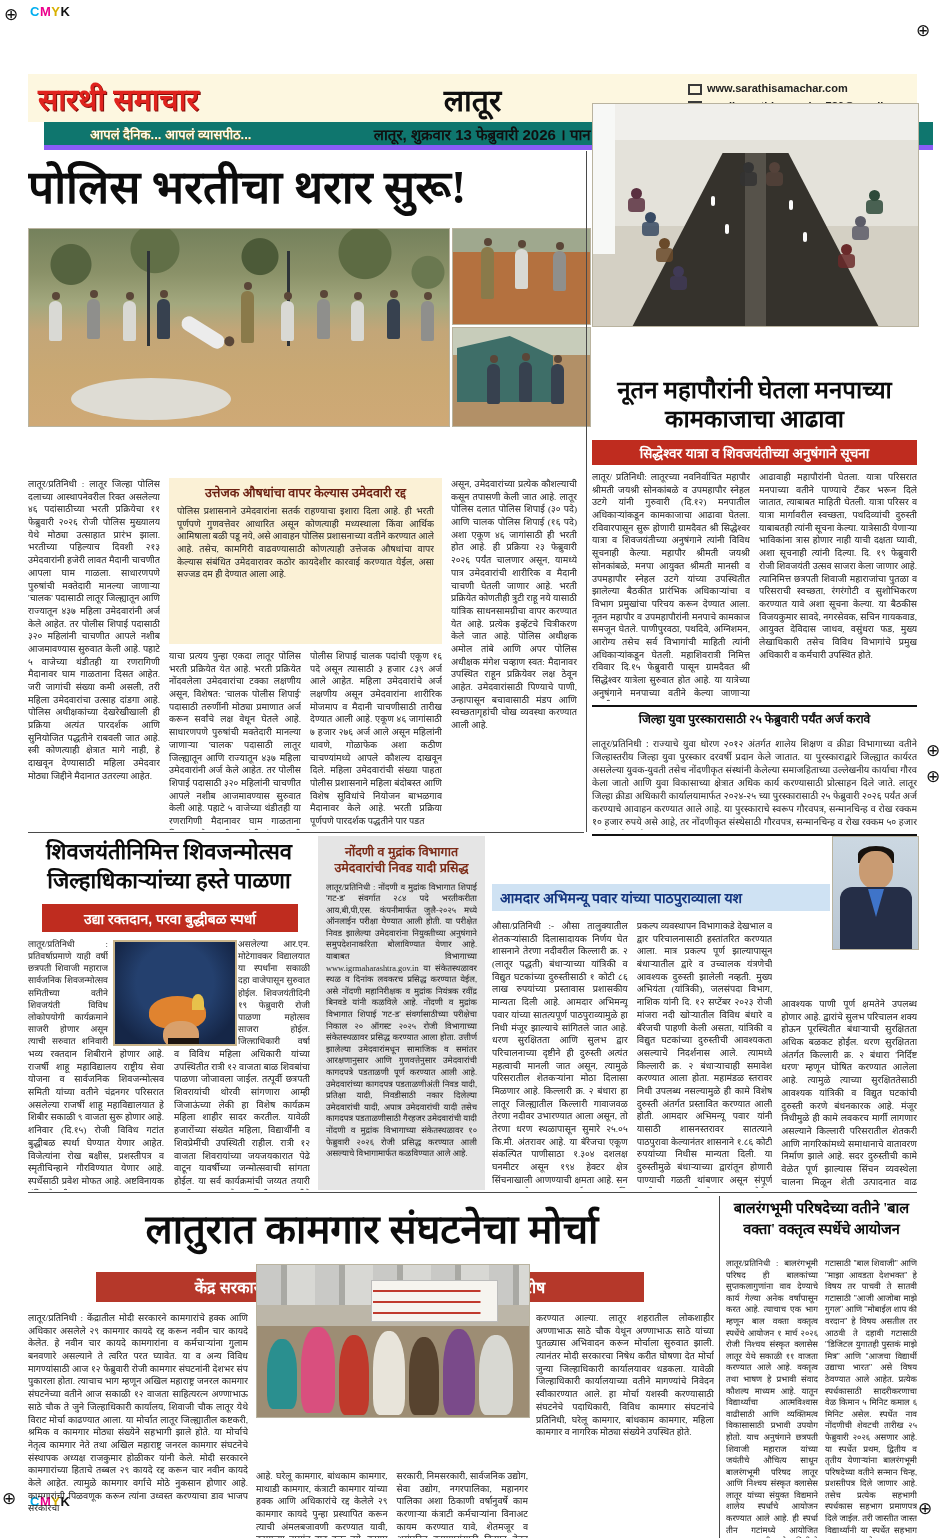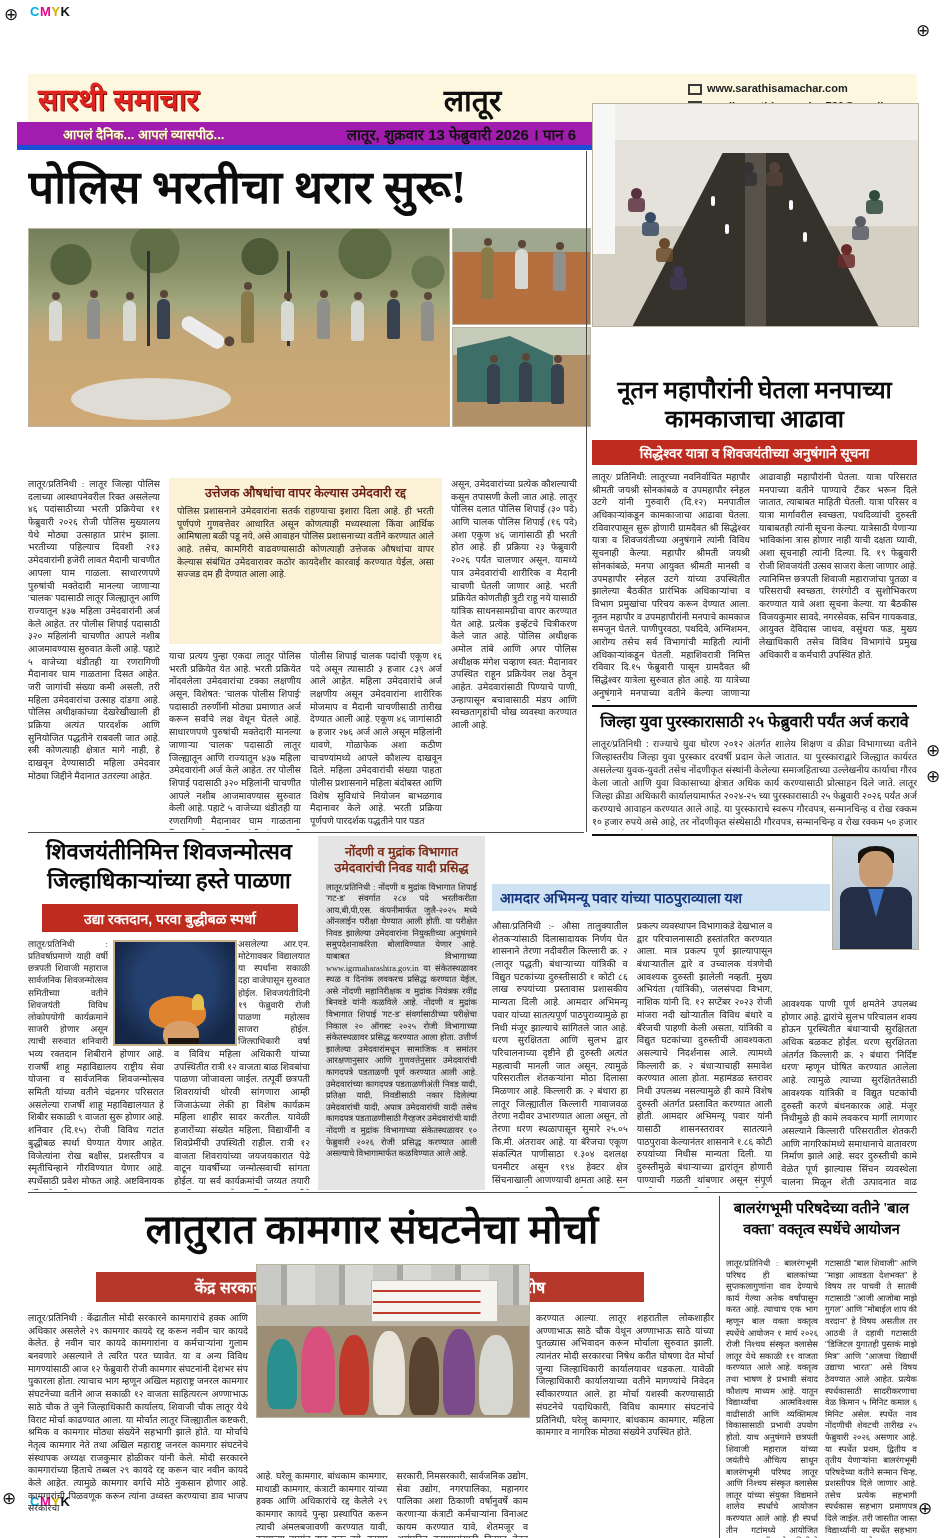--- a/index.html
+++ b/index.html
@@ -18,7 +18,7 @@
   .mast-city{position:absolute;left:0;right:0;top:5px;text-align:center;font-size:30px;font-weight:800;color:#0f0f0f;}
   .contacts{position:absolute;right:8px;top:6px;font-size:11px;font-weight:700;color:#232323;line-height:1.6;}
   .cicon{display:inline-block;width:10px;height:7px;border:2px solid #3a3a3a;margin-right:5px;vertical-align:middle;}
-  .ybar{left:17px;top:74px;width:889px;height:23px;background:#a21caf;border-bottom:5px solid #1d4ed8;}
+  .ybar{left:44px;top:74px;width:889px;height:23px;background:#0f766e;border-bottom:5px solid #8b5cf6;}
   .tagline{position:absolute;left:46px;top:3px;font-size:13px;font-weight:700;color:#fffbe9;text-shadow:0 1px 1px #8d6d12;}
   .dateline{position:absolute;left:0;right:0;top:2px;text-align:center;font-size:15px;font-weight:800;color:#101010;}
   

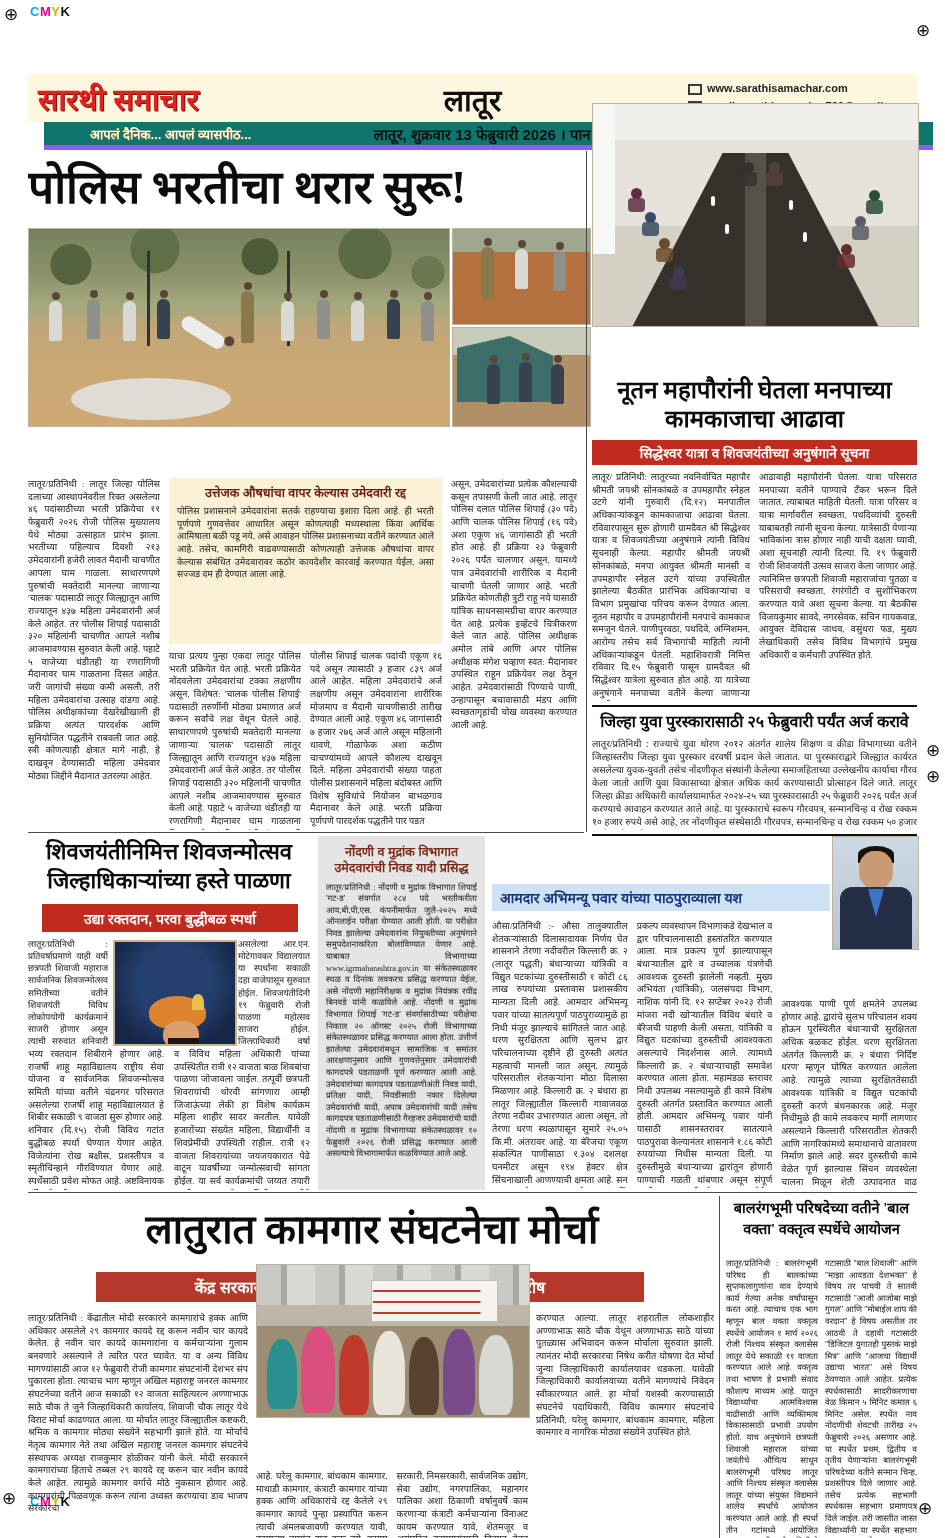--- a/index.html
+++ b/index.html
@@ -174,7 +174,7 @@
   </div>
 
   <div class="abs line" style="left:592px;top:657px;width:325px;height:2px;background:#111;"></div>
-  <div class="abs hl" style="left:592px;top:662px;width:325px;height:24px;font-size:16px;text-align:center;">जिल्हा युवा पुरस्कारासाठी २५ फेब्रुवारी पर्यंत अर्ज करावे</div>
+  <div class="abs hl" style="left:592px;top:662px;width:325px;height:24px;font-size:12px;text-align:center;">जिल्हा युवा पुरस्कारासाठी २५ फेब्रुवारी पर्यंत अर्ज करावे</div>
   <div class="abs bt" style="left:592px;top:690px;width:325px;height:92px;font-size:9.4px;">लातूर/प्रतिनिधी : राज्याचे युवा धोरण २०१२ अंतर्गत शालेय शिक्षण व क्रीडा विभागाच्या वतीने जिल्हास्तरीय जिल्हा युवा पुरस्कार दरवर्षी प्रदान केले जातात. या पुरस्काराद्वारे जिल्ह्यात कार्यरत असलेल्या युवक-युवती तसेच नोंदणीकृत संस्थांनी केलेल्या समाजहिताच्या उल्लेखनीय कार्याचा गौरव केला जातो आणि युवा विकासाच्या क्षेत्रात अधिक कार्य करण्यासाठी प्रोत्साहन दिले जाते. लातूर जिल्हा क्रीडा अधिकारी कार्यालयामार्फत २०२४-२५ च्या पुरस्कारासाठी २५ फेब्रुवारी २०२६ पर्यंत अर्ज करण्याचे आवाहन करण्यात आले आहे. या पुरस्काराचे स्वरूप गौरवपत्र, सन्मानचिन्ह व रोख रक्कम १० हजार रुपये असे आहे, तर नोंदणीकृत संस्थेसाठी गौरवपत्र, सन्मानचिन्ह व रोख रक्कम ५० हजार रुपये इतके आहे.</div>
   <div class="abs line" style="left:592px;top:786px;width:325px;height:2px;background:#111;"></div>
 

